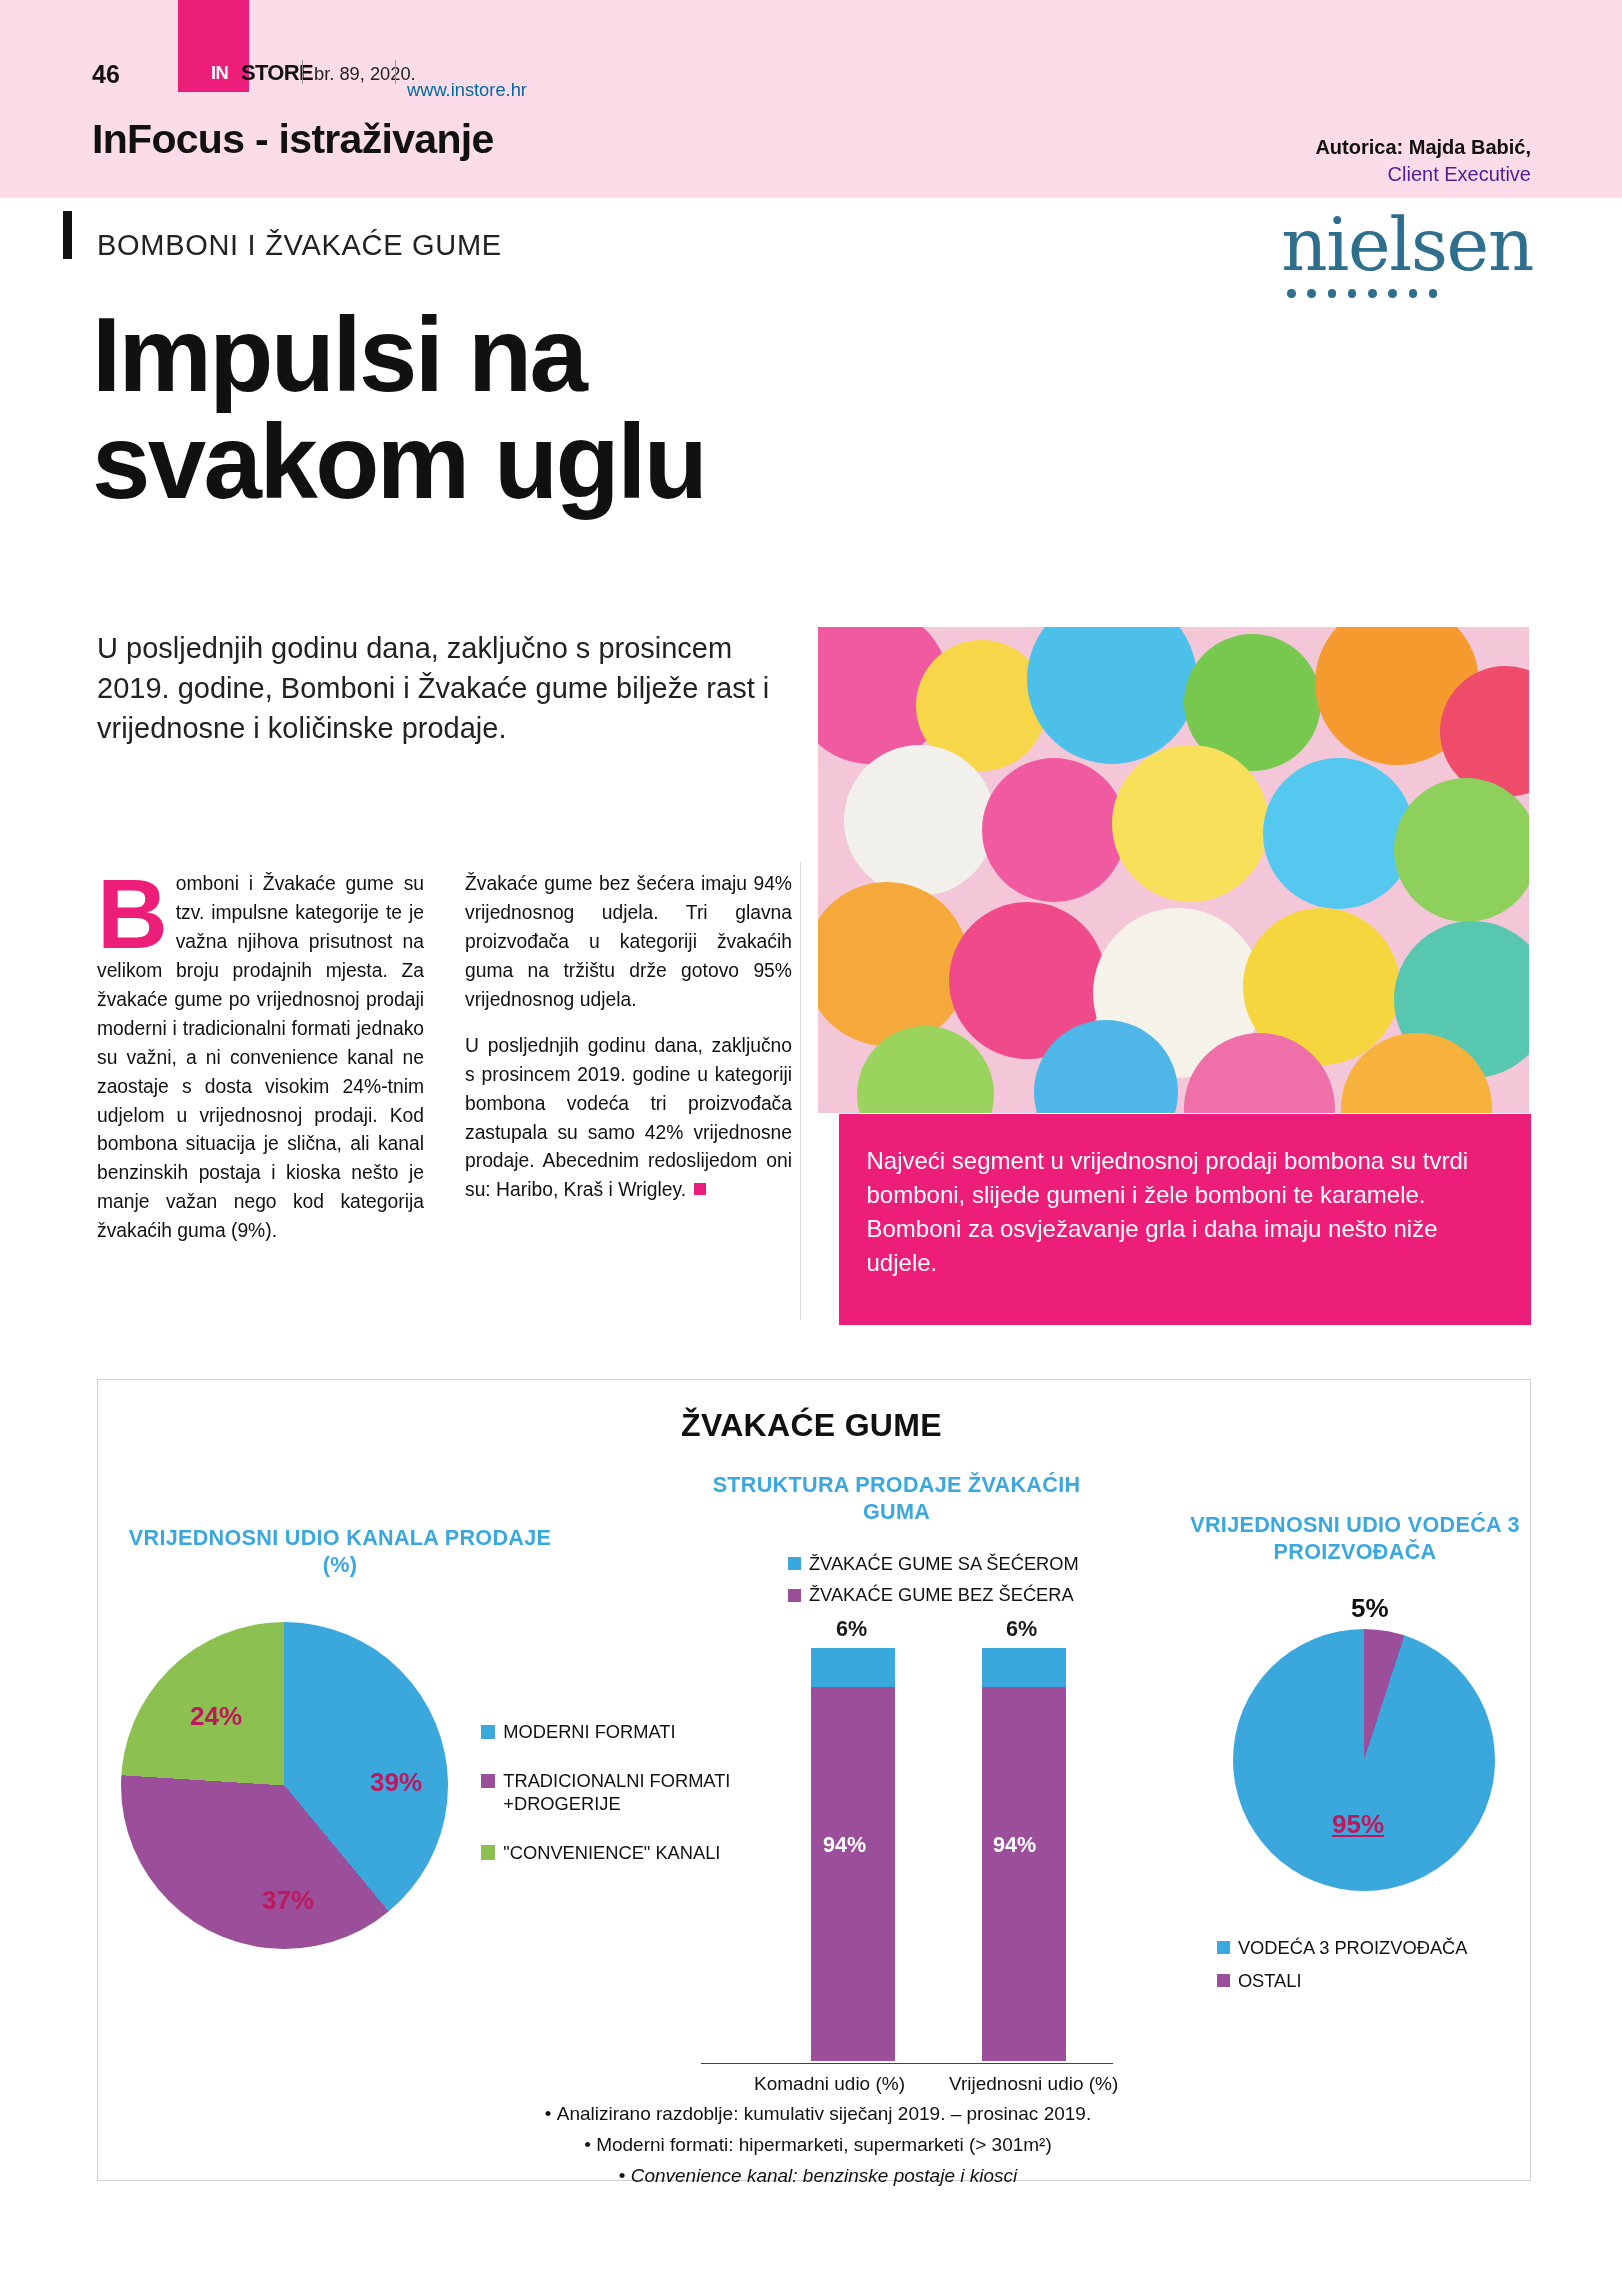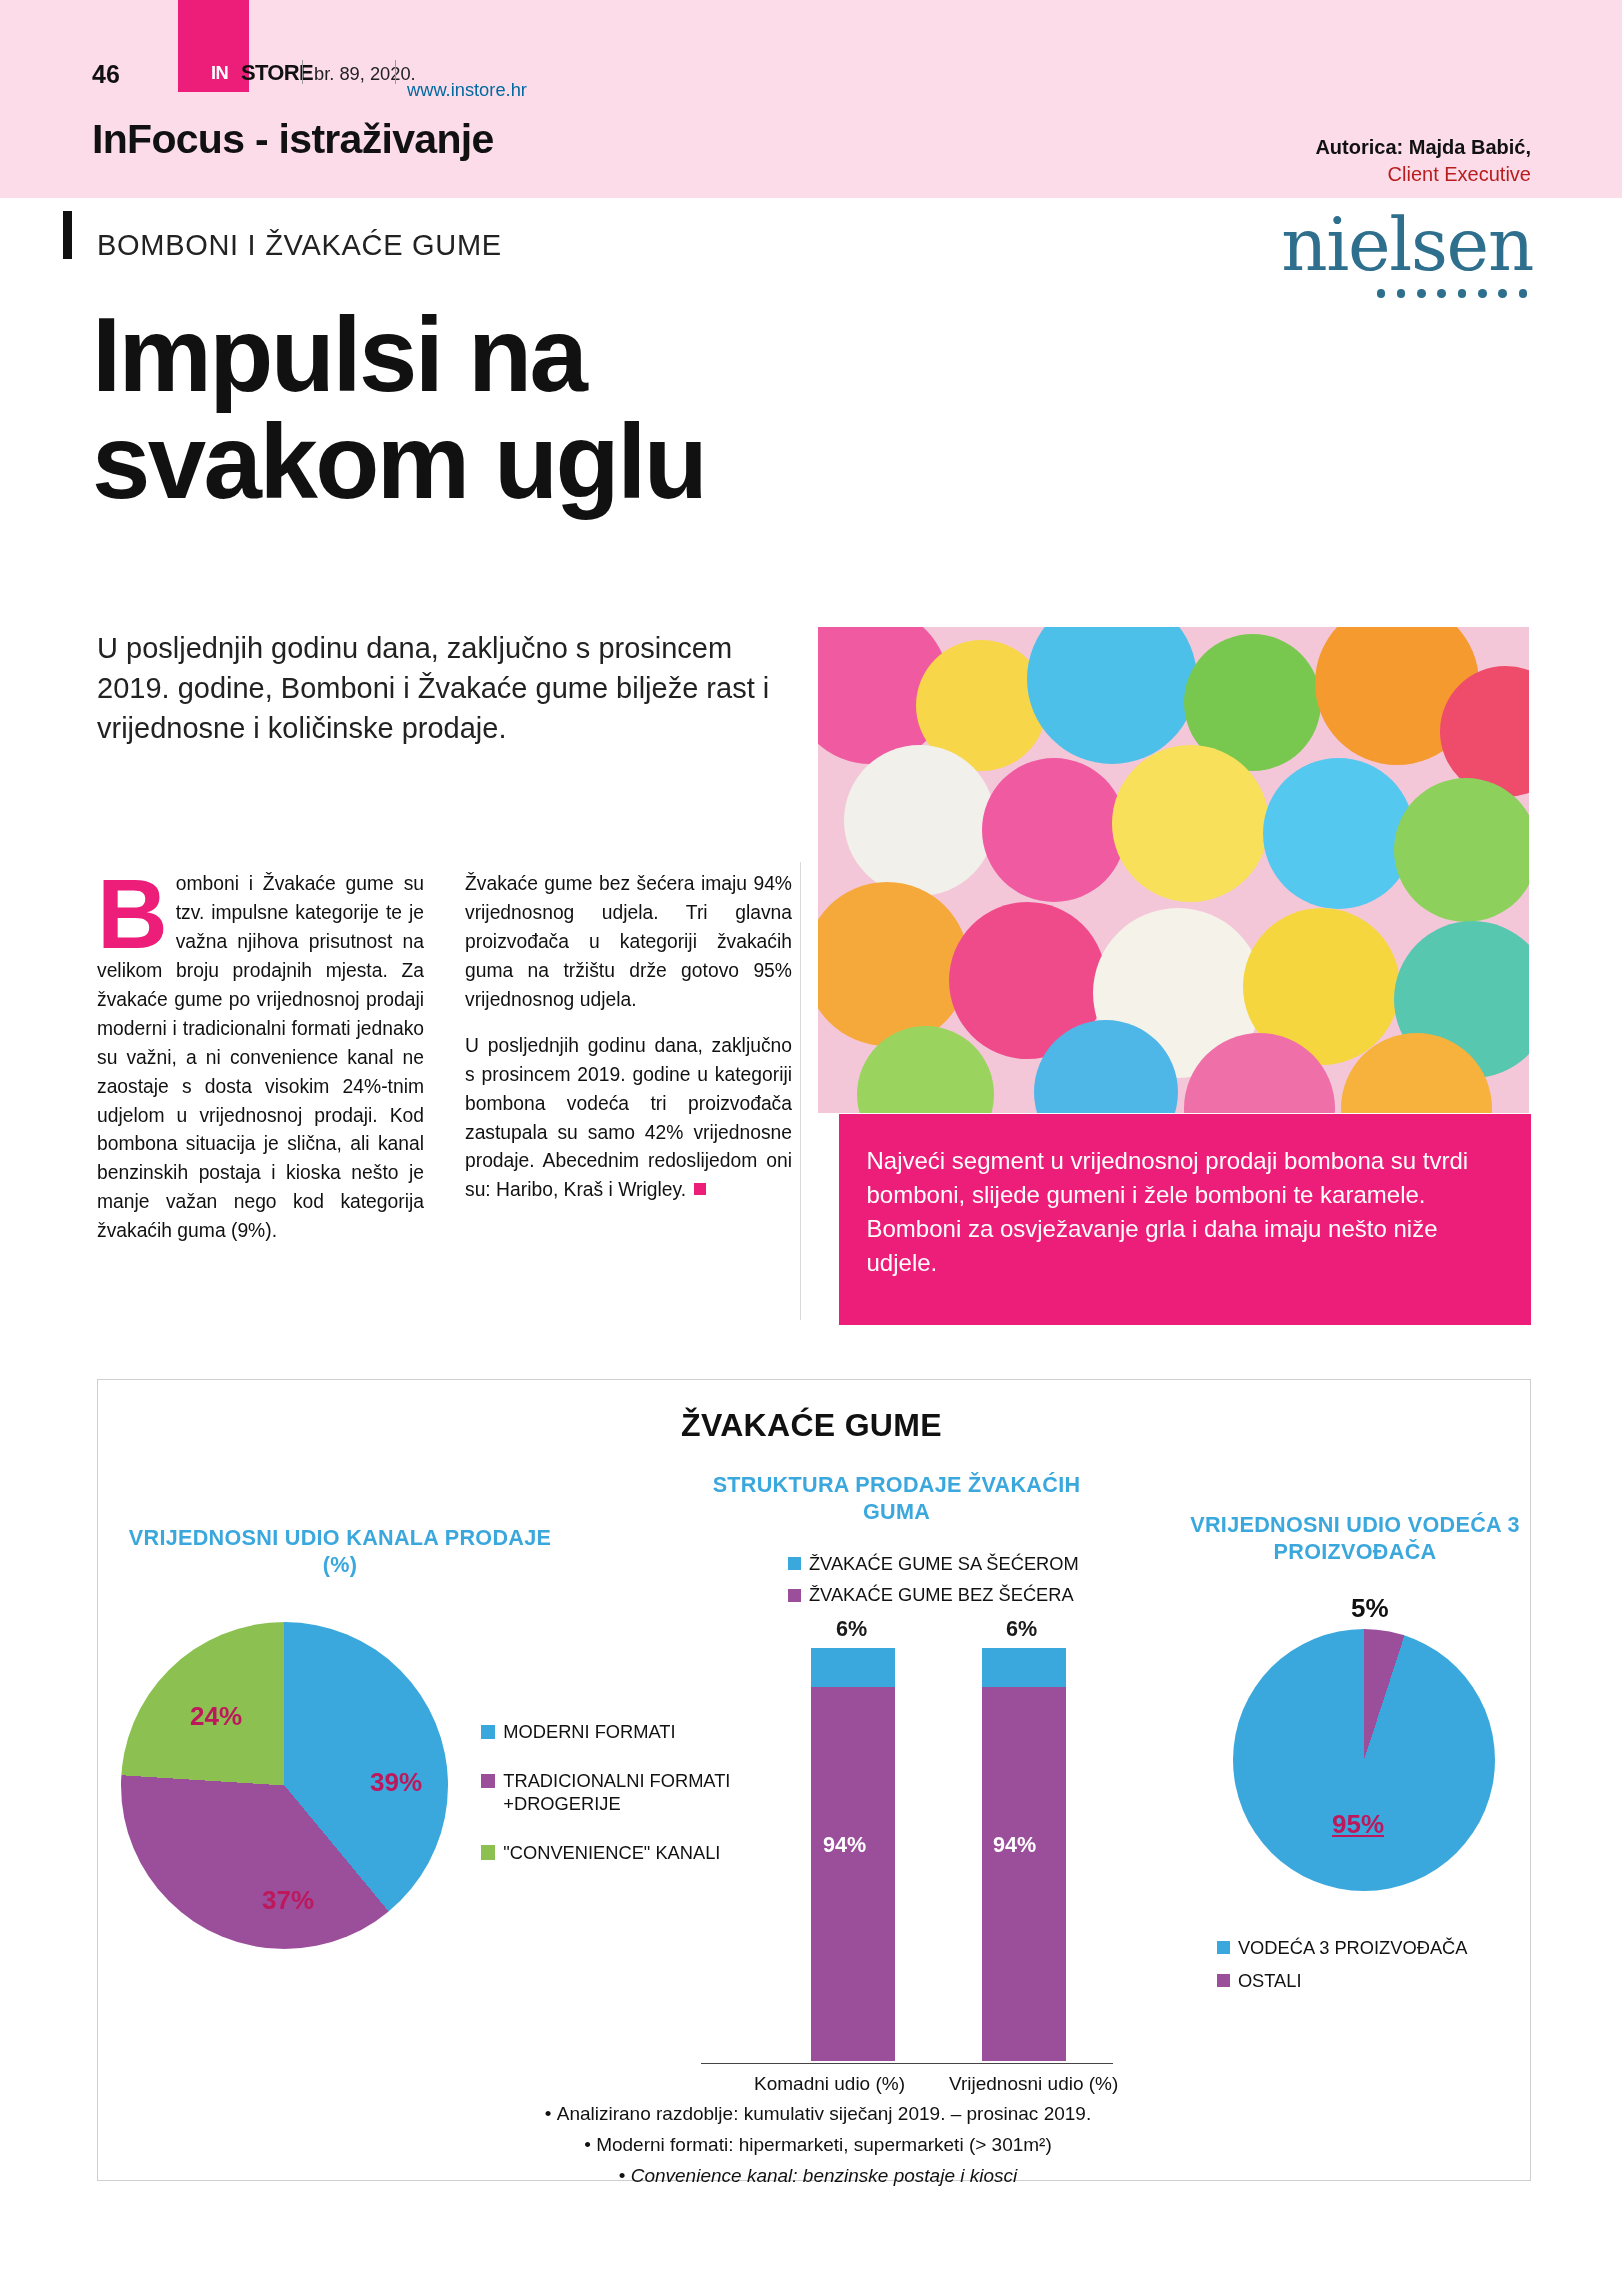--- a/index.html
+++ b/index.html
@@ -24,7 +24,7 @@
 
   .section-title{position:absolute;left:92px;top:116px;font-size:41px;font-weight:bold;letter-spacing:-0.7px;color:#111;}
   .author{position:absolute;right:92px;top:136px;text-align:right;font-size:20px;font-weight:bold;color:#111;}
-  .author .role{display:block;font-weight:normal;font-size:20px;margin-top:3.9px;color:#b91c1c;}
+  .author .role{display:block;font-weight:normal;font-size:20px;margin-top:3.9px;color:#4c1d95;}
 
   .whiteband{position:absolute;left:0;top:198px;width:1623px;height:2098px;background:#ffffff;}
 

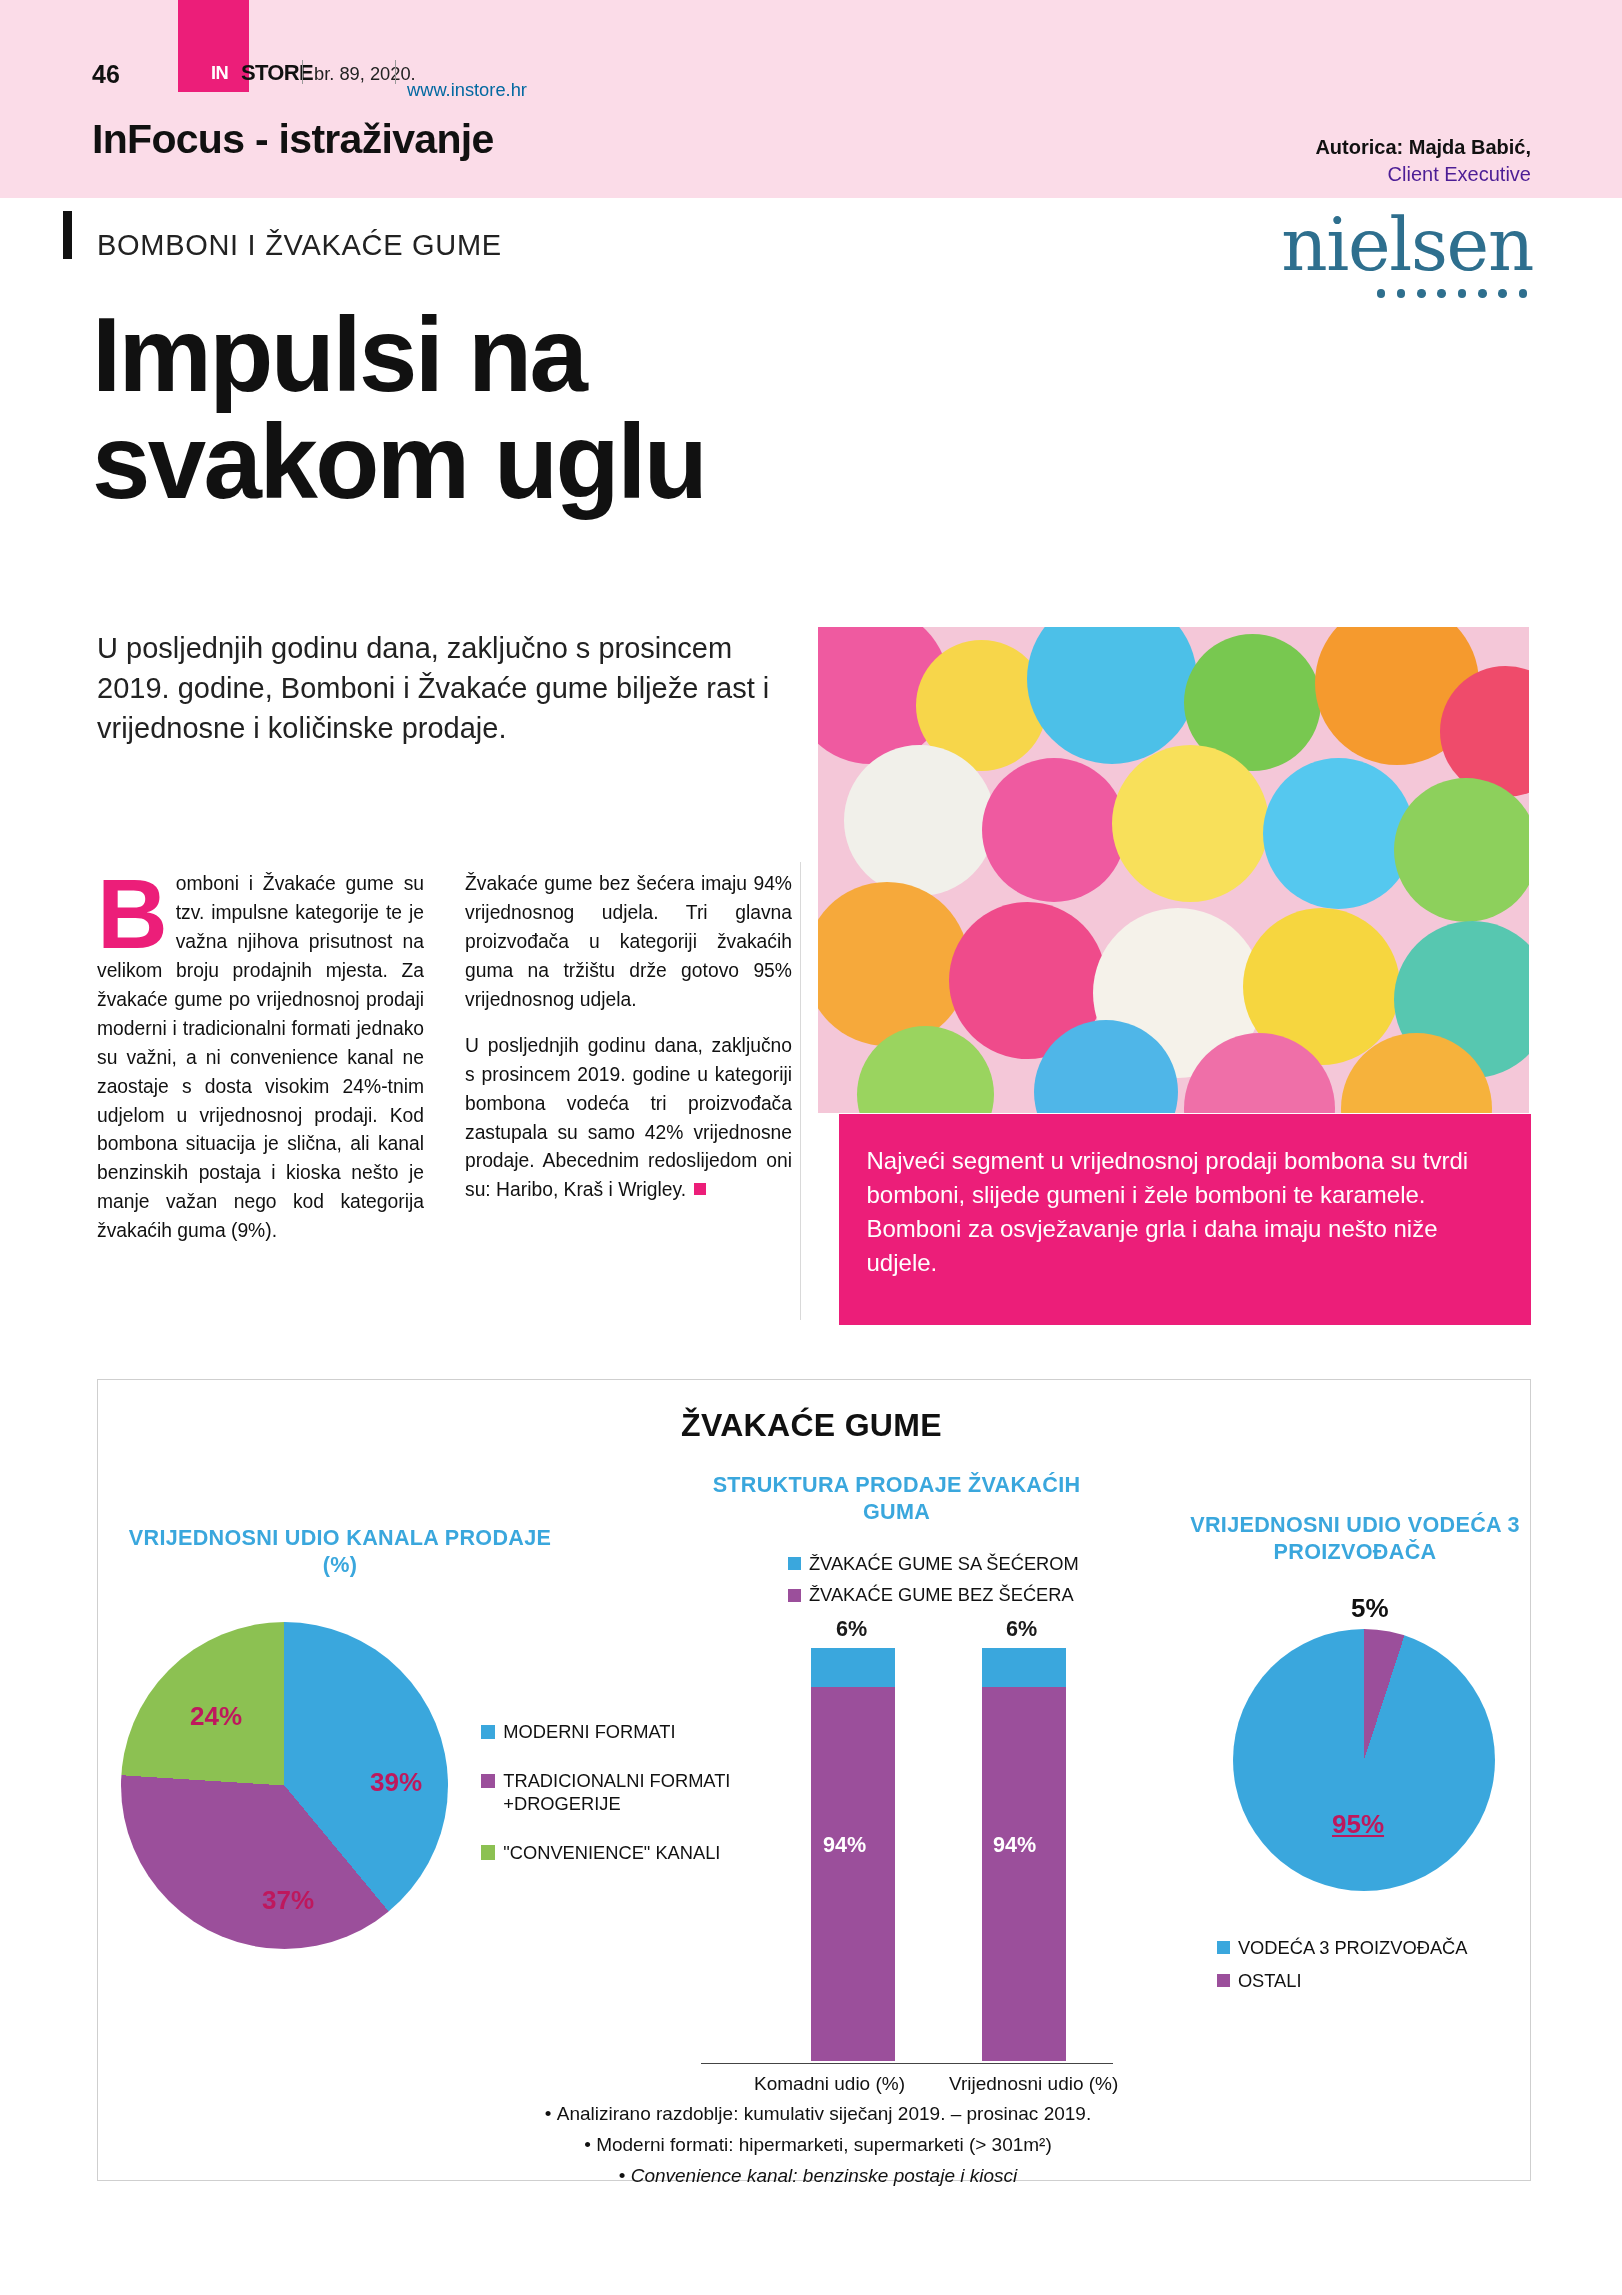--- a/index.html
+++ b/index.html
@@ -32,7 +32,7 @@
   .kicker{position:absolute;left:97px;top:229px;font-size:29px;letter-spacing:0.7px;color:#222;}
 
   
-  .nielsen{position:absolute;right:90px;top:209px;text-align:right;}
+  .nielsen{position:absolute;right:90px;top:209px;text-align:left;}
   .nielsen .word{font-family:"DejaVu Serif", serif;font-size:72px;color:#2e6f8e;letter-spacing:-1.3px;line-height:1;}
   .nielsen .dots{margin-top:6.5px;}
   .nielsen .dots span{display:inline-block;width:8.5px;height:8.5px;border-radius:50%;background:#2e6f8e;margin:0 5.9px;}

